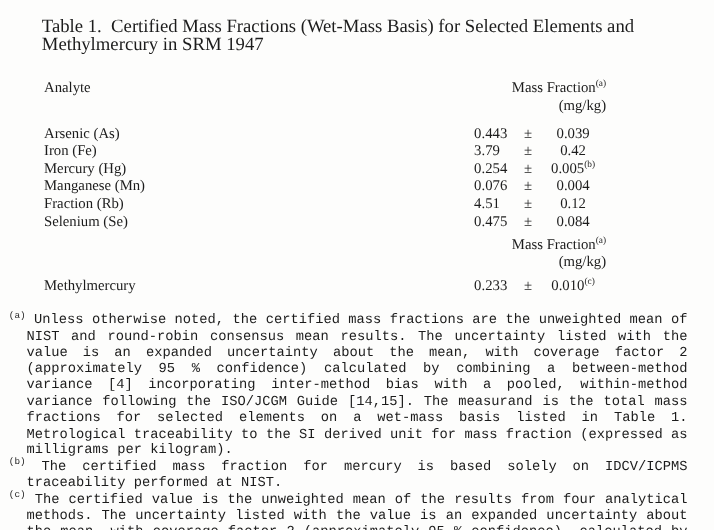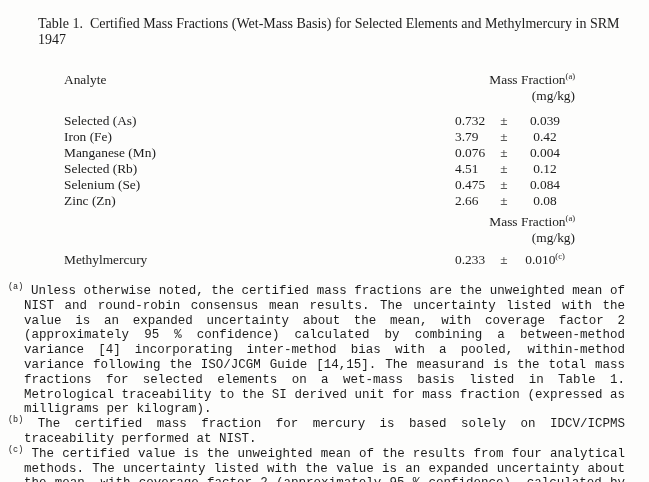--- a/index.html
+++ b/index.html
@@ -16,7 +16,7 @@
   }
   .caption {
     margin: 16px 8px 0 38px;
-    font-size: 14px;
+    font-size: 17px;
     line-height: 16px;
     white-space: pre-wrap;
   }

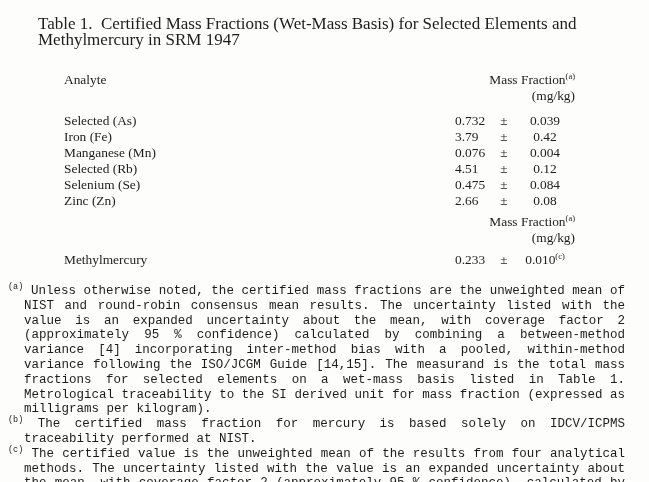--- a/index.html
+++ b/index.html
@@ -22,7 +22,7 @@
   }
   table.tbl {
     border-collapse: collapse;
-    margin: 24px 0 0 64px;
+    margin: 24px 0 0 40px;
     font-size: 13.4px;
     font-family: Liberation Serif, serif;
   }

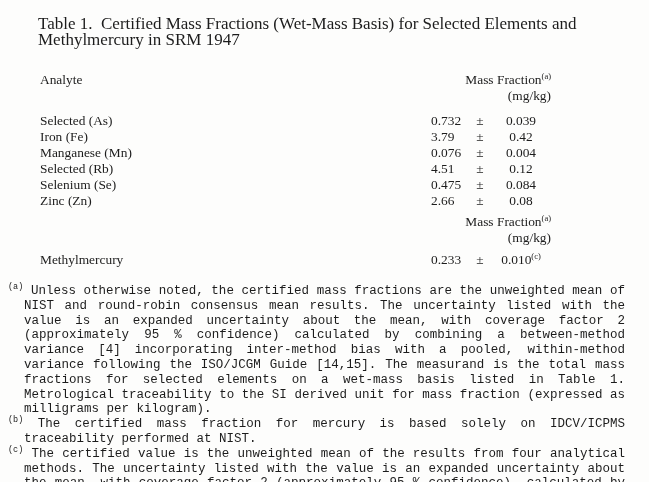--- a/index.html
+++ b/index.html
@@ -90,7 +90,7 @@
 
     <tbody id="element-rows">
         <tr>
-      <td>Selected (As)</td>
+      <td>Arsenic (As)</td>
       <td class="val">0.732</td>
       <td class="pm">±</td>
       <td class="unc"><span>0.039</span><sup></sup></td>

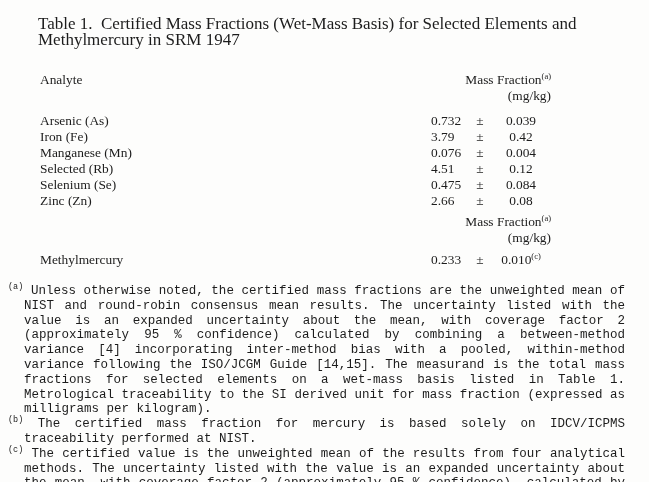--- a/index.html
+++ b/index.html
@@ -91,7 +91,7 @@
     <tbody id="element-rows">
         <tr>
       <td>Arsenic (As)</td>
-      <td class="val">0.732</td>
+      <td class="val">0.443</td>
       <td class="pm">±</td>
       <td class="unc"><span>0.039</span><sup></sup></td>
     </tr>

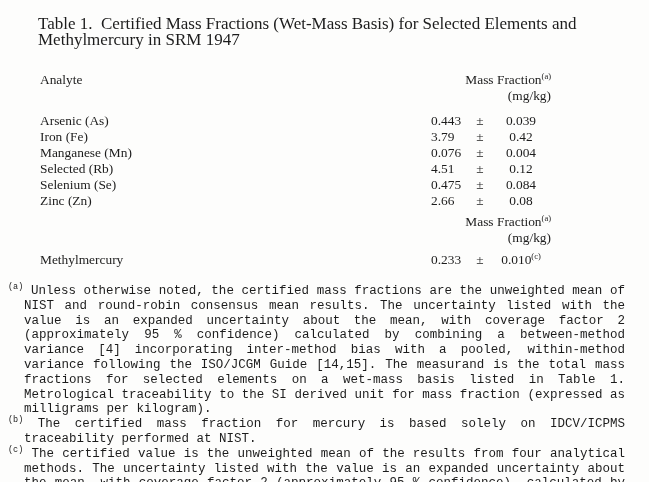--- a/index.html
+++ b/index.html
@@ -102,6 +102,12 @@
       <td class="unc"><span>0.42</span><sup></sup></td>
     </tr>
         <tr>
+      <td>Mercury (Hg)</td>
+      <td class="val">0.254</td>
+      <td class="pm">±</td>
+      <td class="unc"><span>0.005</span><sup>(b)</sup></td>
+    </tr>
+        <tr>
       <td>Manganese (Mn)</td>
       <td class="val">0.076</td>
       <td class="pm">±</td>

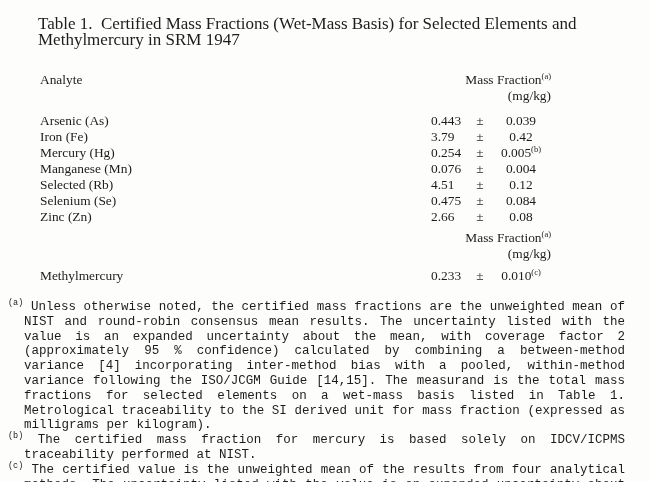--- a/index.html
+++ b/index.html
@@ -114,7 +114,7 @@
       <td class="unc"><span>0.004</span><sup></sup></td>
     </tr>
         <tr>
-      <td>Selected (Rb)</td>
+      <td>Fraction (Rb)</td>
       <td class="val">4.51</td>
       <td class="pm">±</td>
       <td class="unc"><span>0.12</span><sup></sup></td>

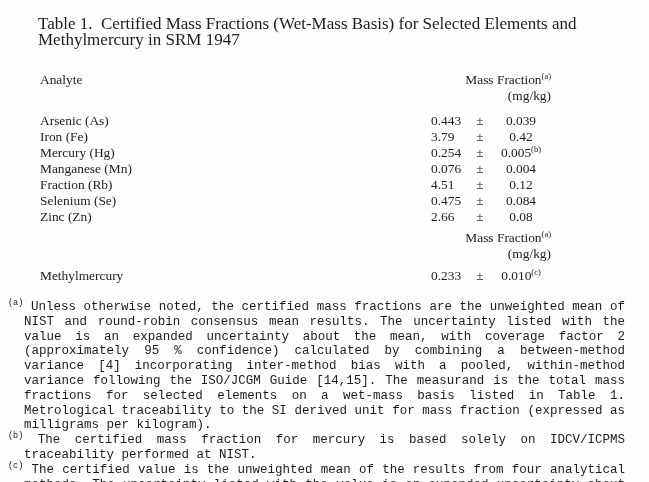--- a/index.html
+++ b/index.html
@@ -125,12 +125,6 @@
       <td class="pm">±</td>
       <td class="unc"><span>0.084</span><sup></sup></td>
     </tr>
-        <tr>
-      <td>Zinc (Zn)</td>
-      <td class="val">2.66</td>
-      <td class="pm">±</td>
-      <td class="unc"><span>0.08</span><sup></sup></td>
-    </tr>
       </tbody>
 
     <tbody>

